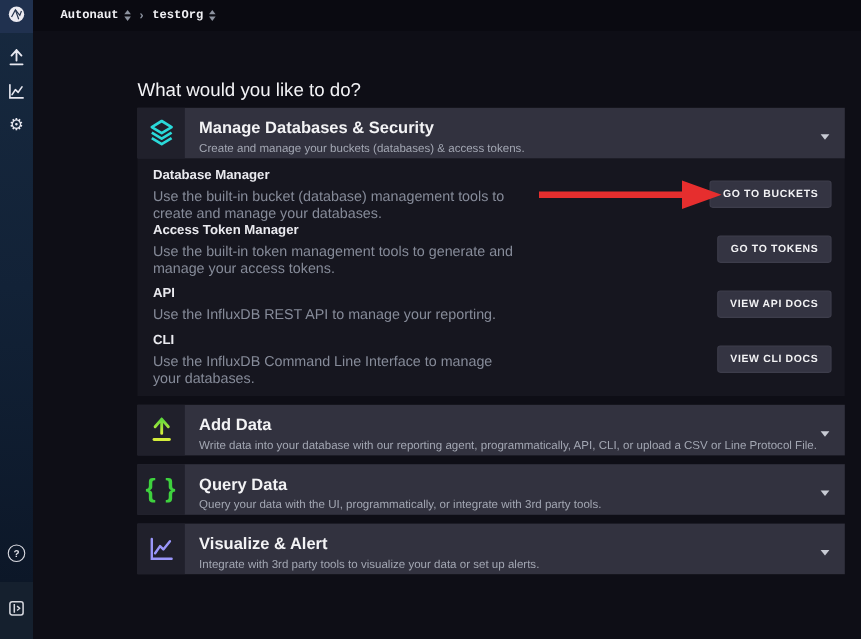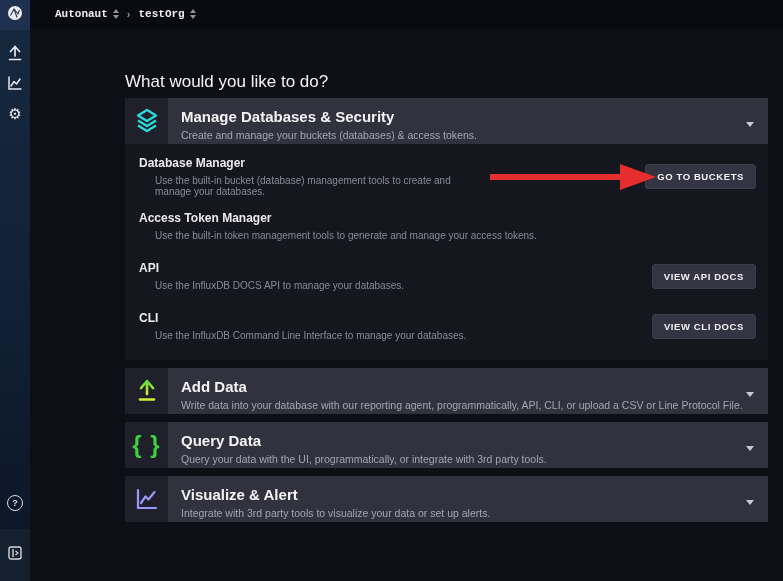--- a/index.html
+++ b/index.html
@@ -51,7 +51,7 @@
   .item{display:flex;align-items:center;min-height:50px;padding:0 12px 0 14px;position:relative;}
   .item-text{flex:1;padding-right:180px;}
   .item-title{font-size:12px;font-weight:bold;color:#eaeaef;}
-  .item-desc{font-size:10px;color:#868b99;margin-top:5px;margin-left:16px;}
+  .item-desc{font-size:13px;color:#868b99;margin-top:5px;}
   .btn{background:#343442;color:#f3f3f5;font-size:9.5px;font-weight:bold;letter-spacing:0.6px;
     padding:6px 11px;border:1px solid #3d3d4b;border-radius:3px;white-space:nowrap;cursor:pointer;
     font-family:"Liberation Sans",sans-serif;}

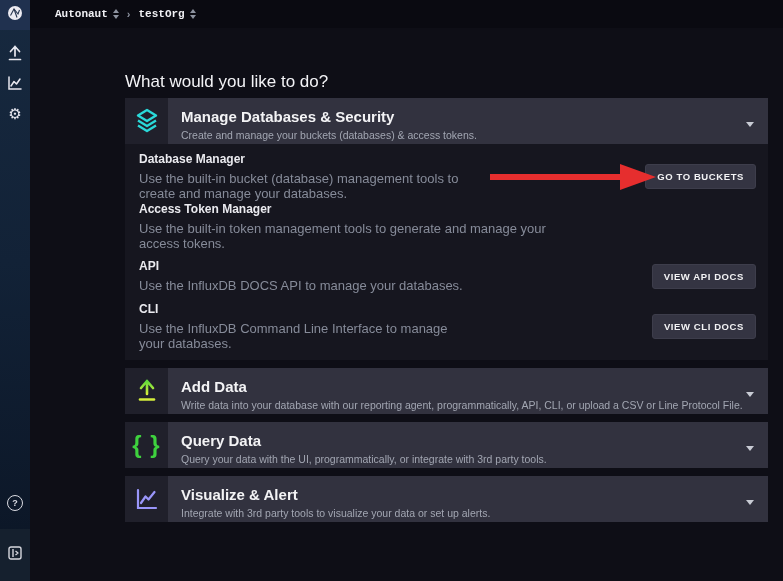--- a/index.html
+++ b/index.html
@@ -168,6 +168,7 @@
             <div class="item-title">Access Token Manager</div>
             <div class="item-desc">Use the built-in token management tools to generate and manage your access tokens.</div>
           </div>
+          <button class="btn">GO TO TOKENS</button>
         </div>
 
         <div class="item">

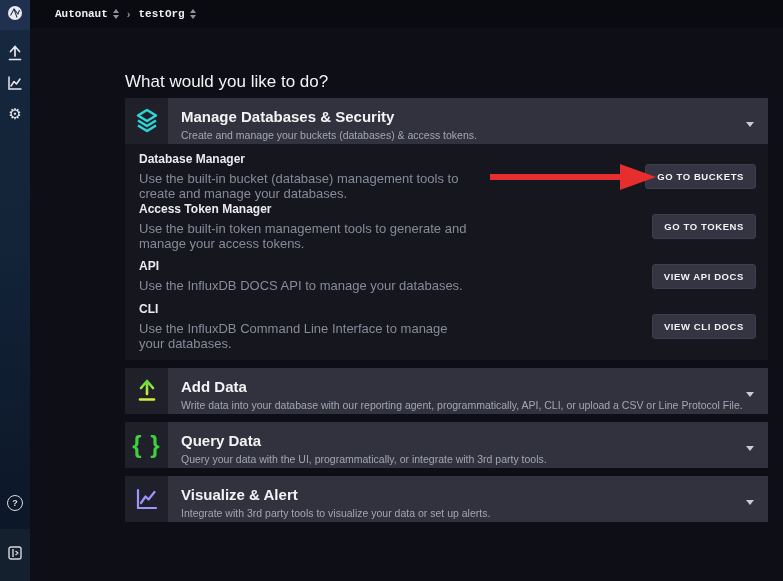--- a/index.html
+++ b/index.html
@@ -174,7 +174,7 @@
         <div class="item">
           <div class="item-text">
             <div class="item-title">API</div>
-            <div class="item-desc">Use the InfluxDB DOCS API to manage your databases.</div>
+            <div class="item-desc">Use the InfluxDB REST API to manage your reporting.</div>
           </div>
           <button class="btn">VIEW API DOCS</button>
         </div>

